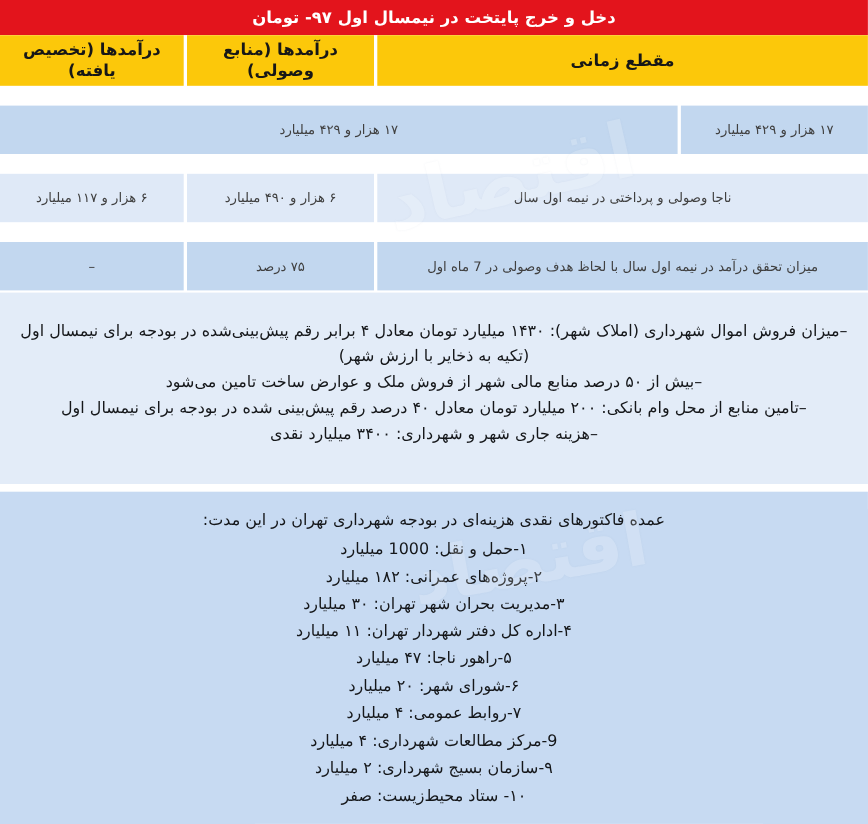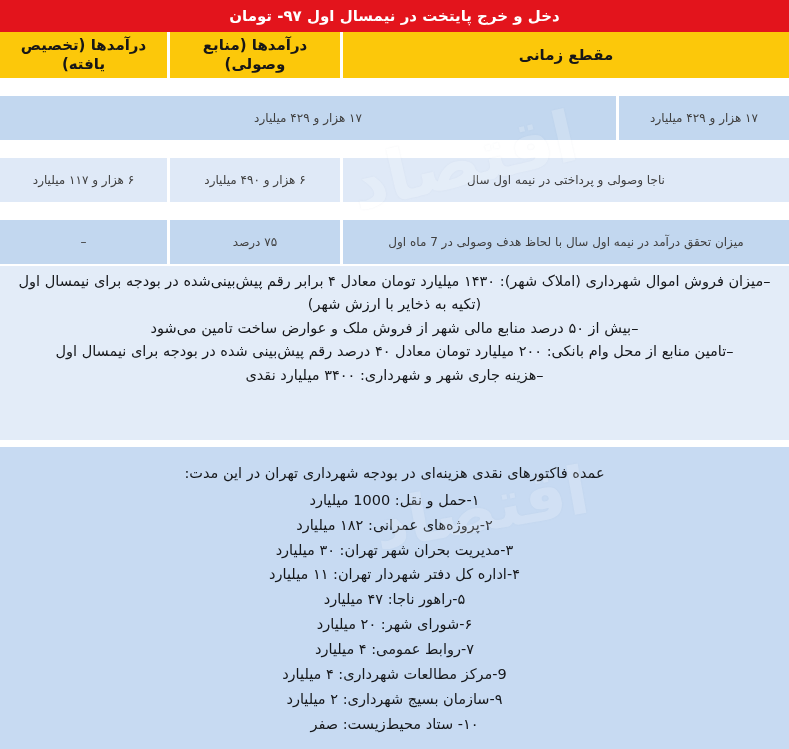--- a/index.html
+++ b/index.html
@@ -77,7 +77,7 @@
   .notes{
     flex:1 1 auto;
     background:#e3ecf8;
-    padding:4px 14px 6px 14px;
+    padding:24px 14px 6px 14px;
     box-sizing:border-box;
     text-align:center;
     font-size:14.5px;

